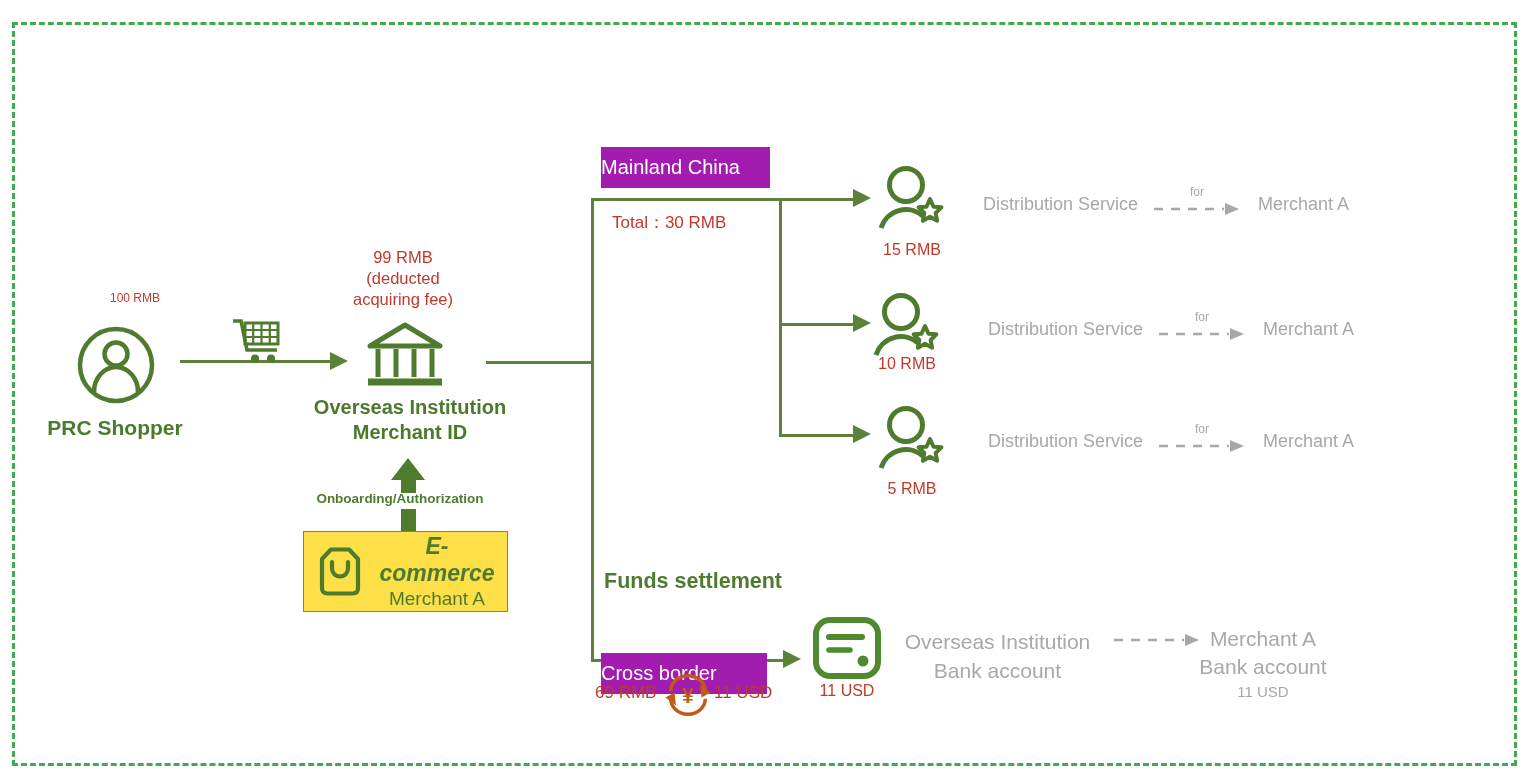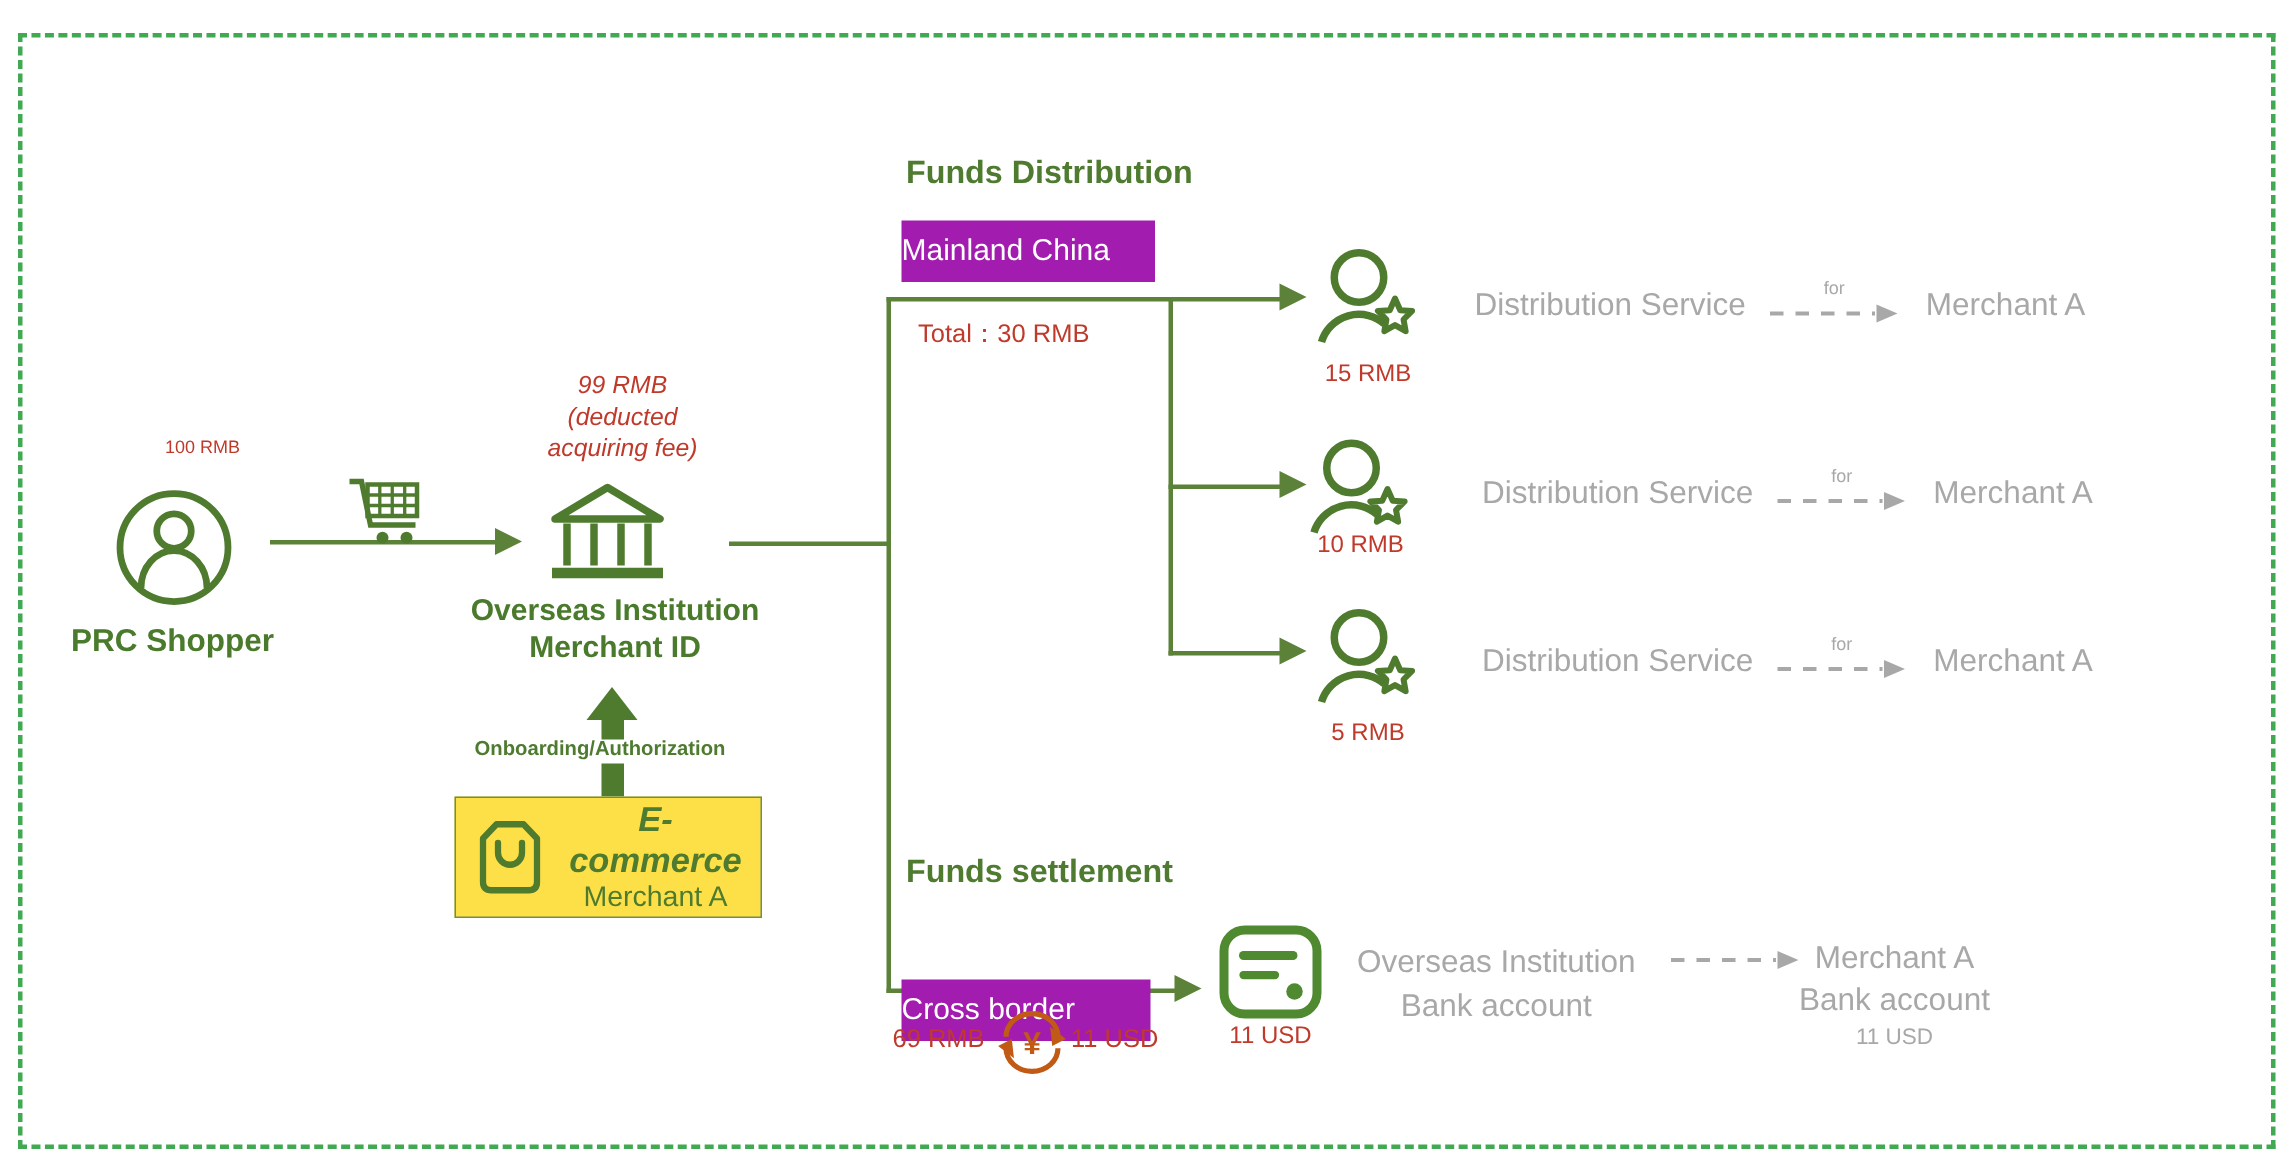--- a/index.html
+++ b/index.html
@@ -109,7 +109,6 @@
   <div class="ah-right" style="left:783px;top:650px;"></div>
 
   
-  <div class="abs heading" style="left:604px;top:103px;">Funds Distribution</div>
   <div class="abs badge" style="left:601px;top:147px;width:169px;">Mainland China</div>
   <div class="abs red" style="left:612px;top:211px;font-size:17px;">Total：30 RMB</div>
 

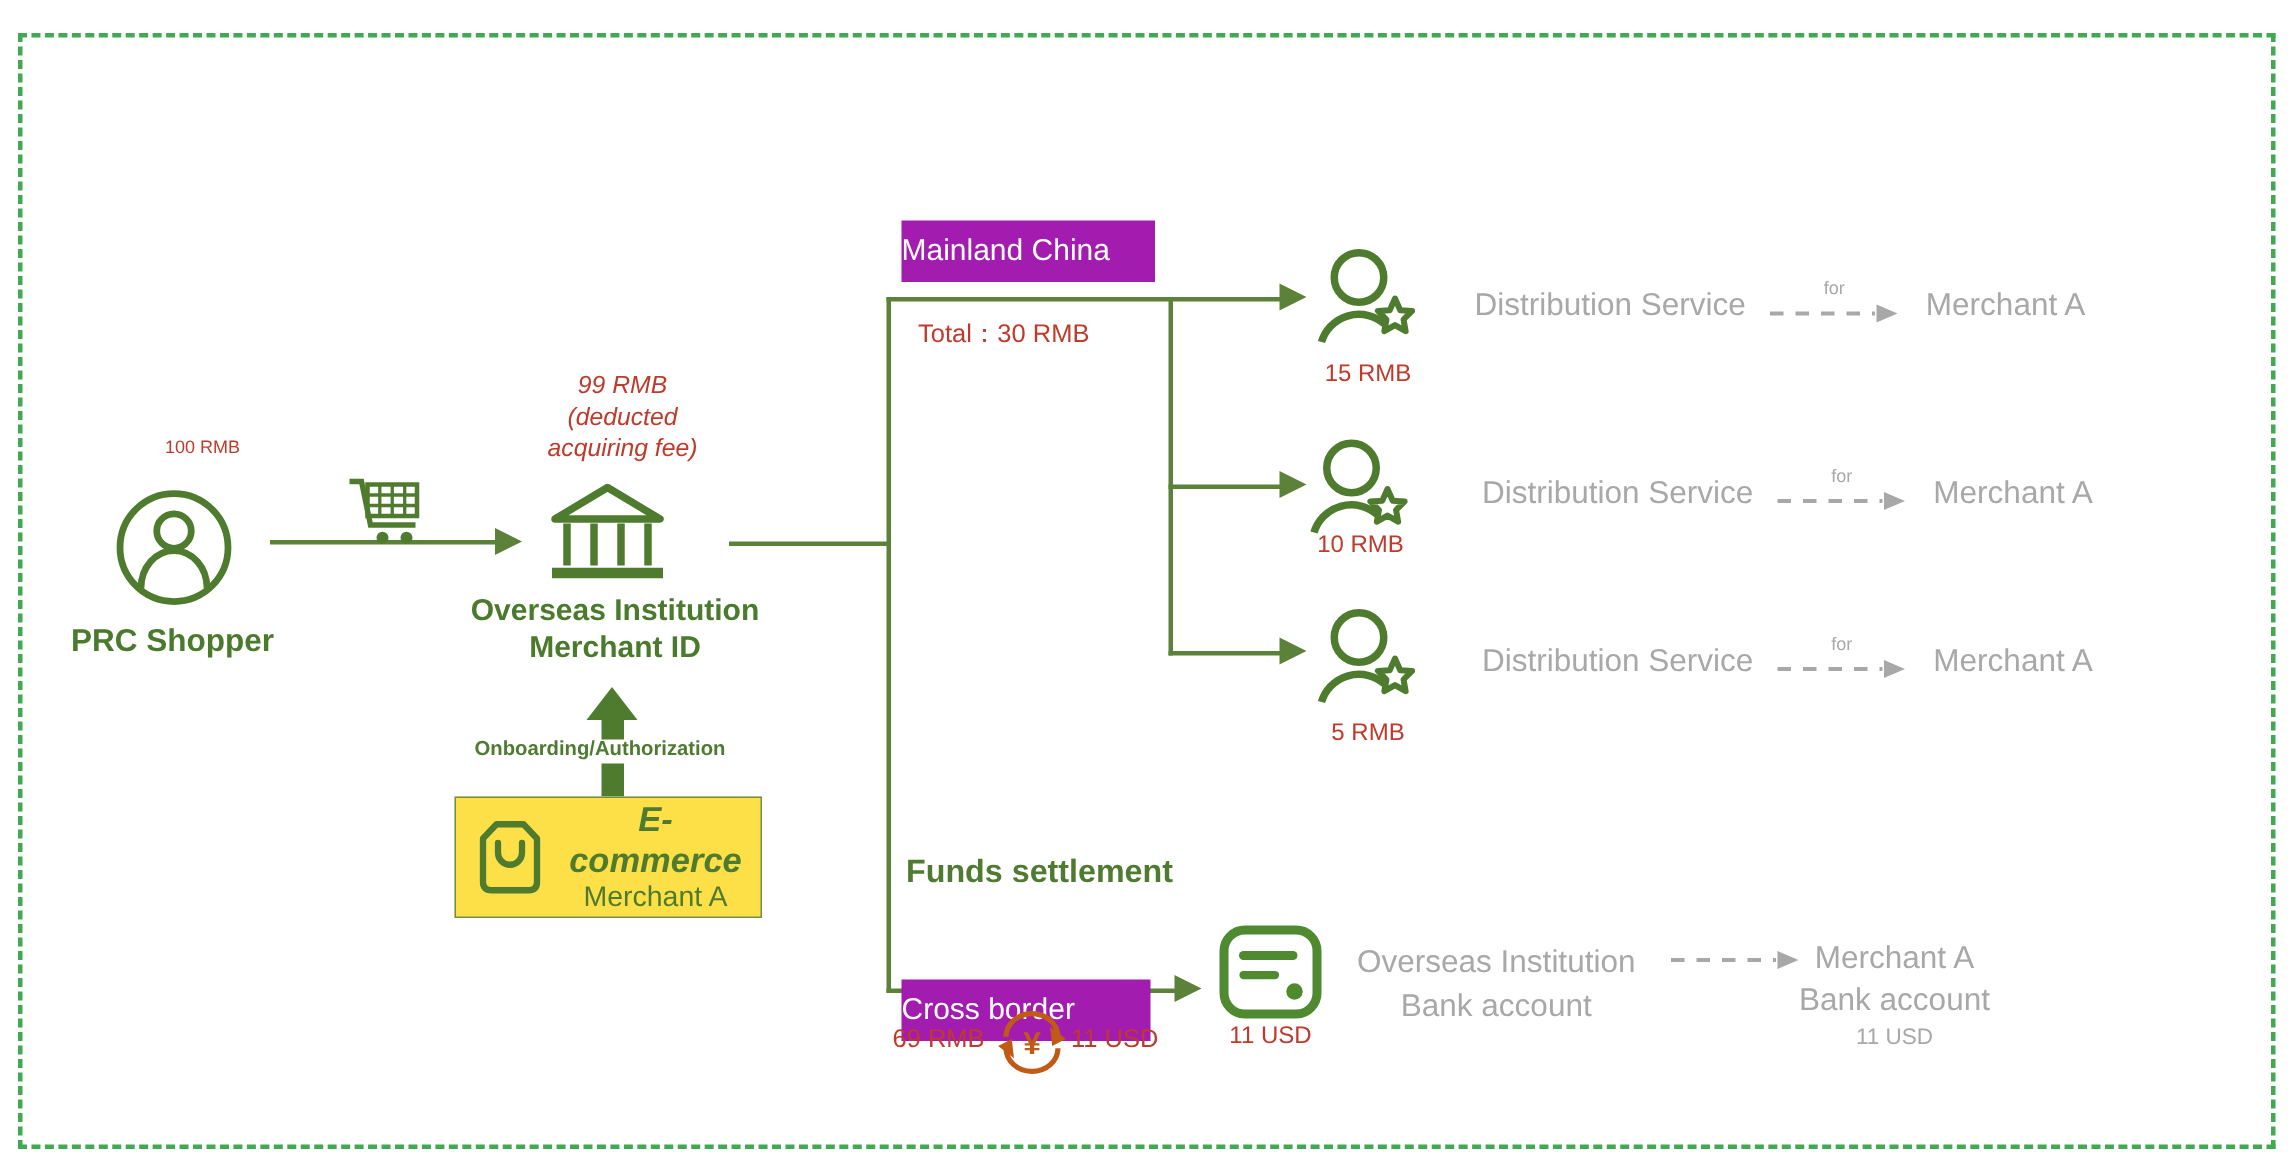--- a/index.html
+++ b/index.html
@@ -23,7 +23,7 @@
   .center{text-align:center;}
   .amount{font-size:16px;}
   .dist-row{position:absolute;display:flex;align-items:center;gap:14px;height:36px;}
-  .dist-text{font-size:21px;color:#a8a8a8;white-space:nowrap;}
+  .dist-text{font-size:18px;color:#a8a8a8;white-space:nowrap;}
   .dash-arrow{position:relative;width:92px;height:34px;flex:0 0 auto;}
   .dash-arrow .for-label{position:absolute;top:-2px;left:50%;transform:translateX(-58%);font-size:12px;color:#a8a8a8;}
   .gray-account{font-size:21px;line-height:29px;color:#a8a8a8;}

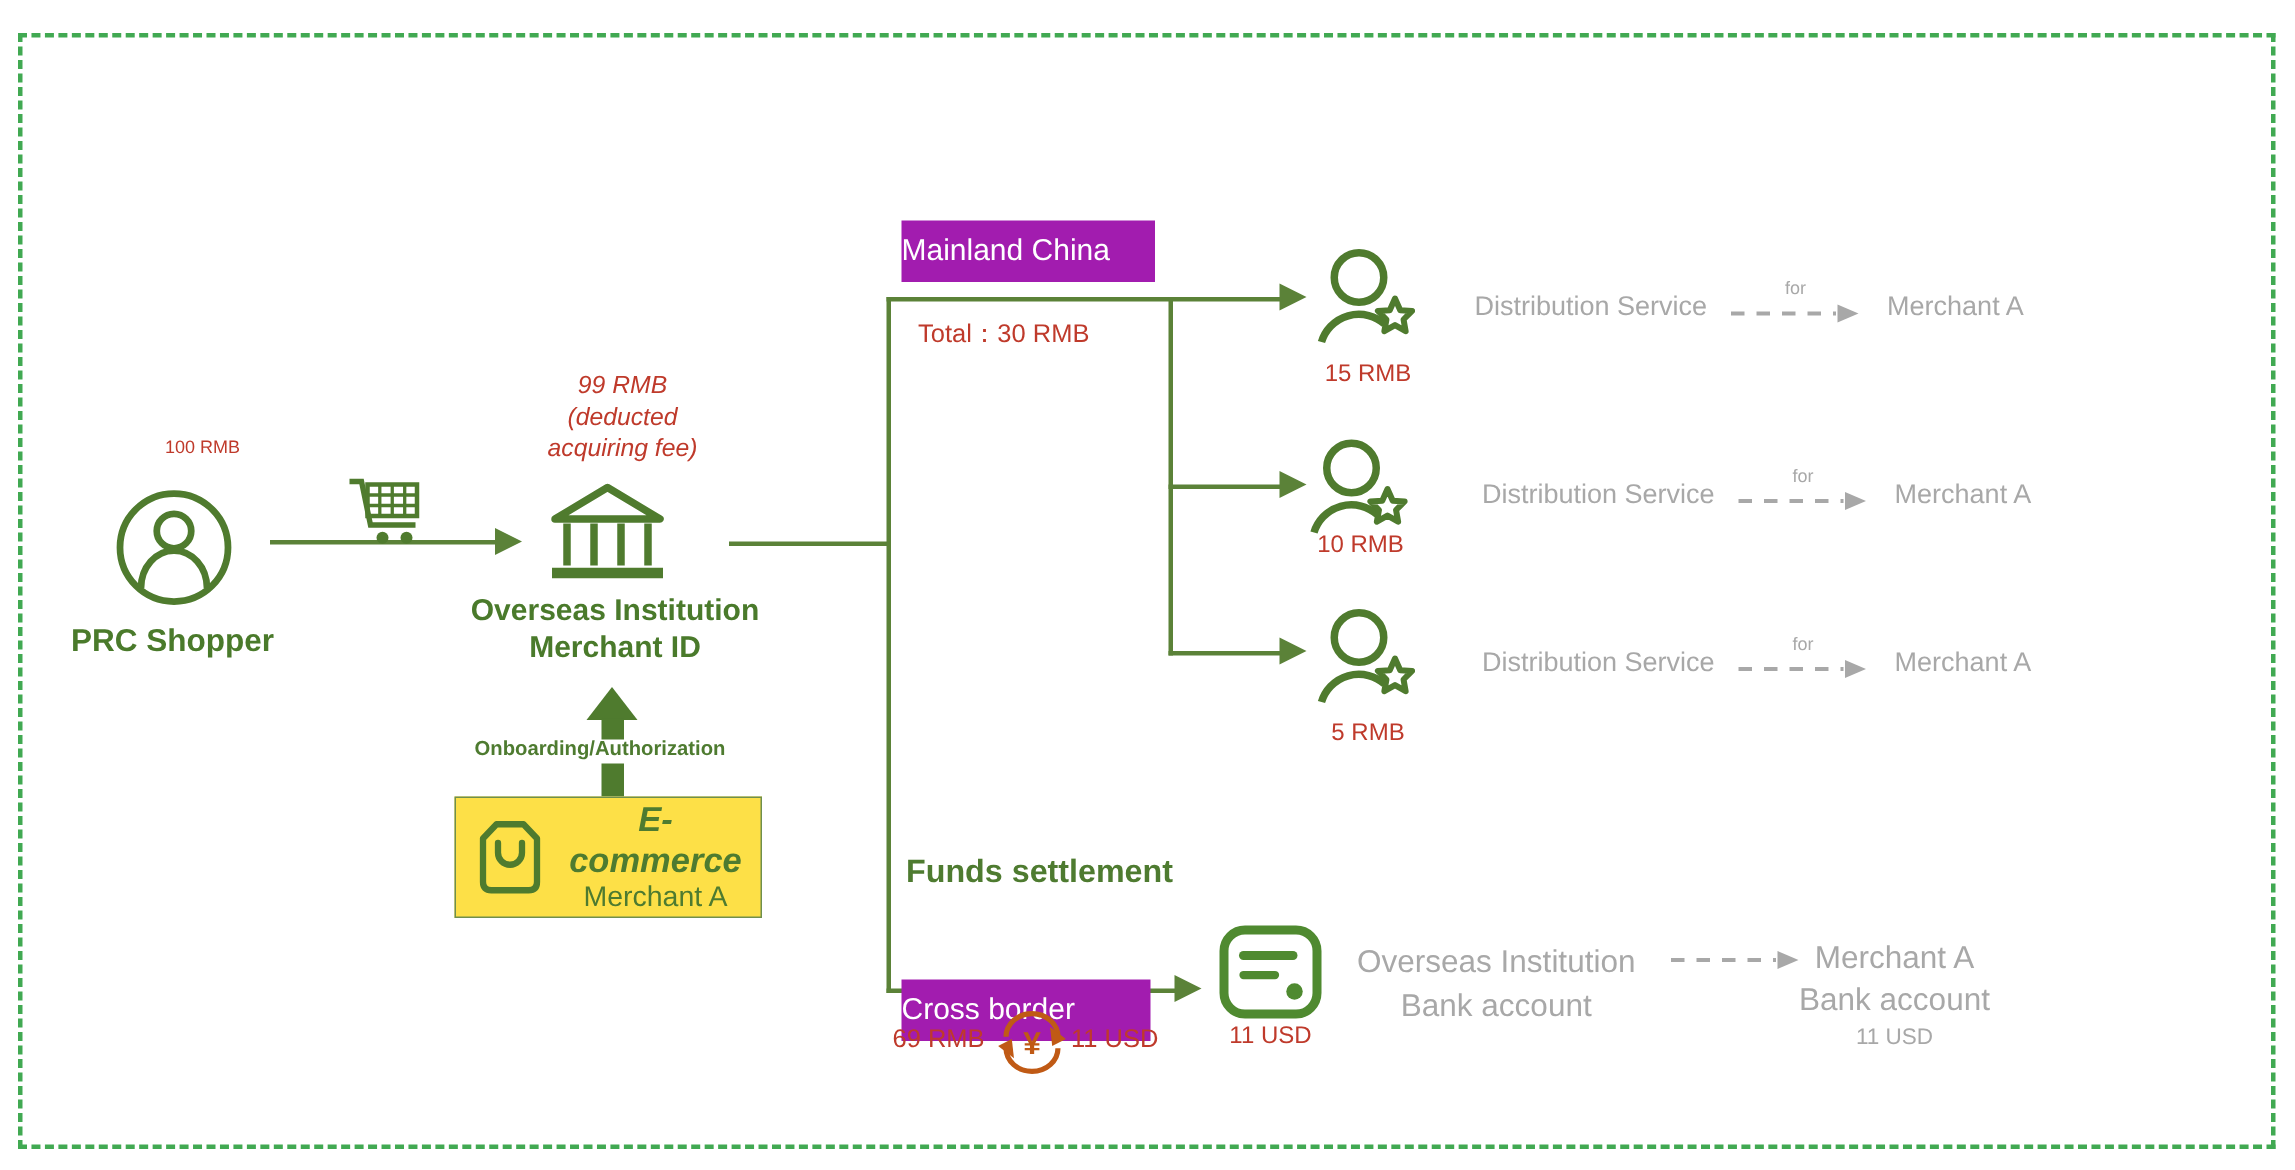--- a/index.html
+++ b/index.html
@@ -75,7 +75,7 @@
   </div>
 
   
-  <div class="abs red center" style="left:340px;top:247px;width:150px;font-size:16.5px;line-height:21px;font-style:italic;">
+  <div class="abs red center" style="left:328px;top:247px;width:150px;font-size:16.5px;line-height:21px;">
     <div>99 RMB</div>
     <div>(deducted</div>
     <div>acquiring fee)</div>

